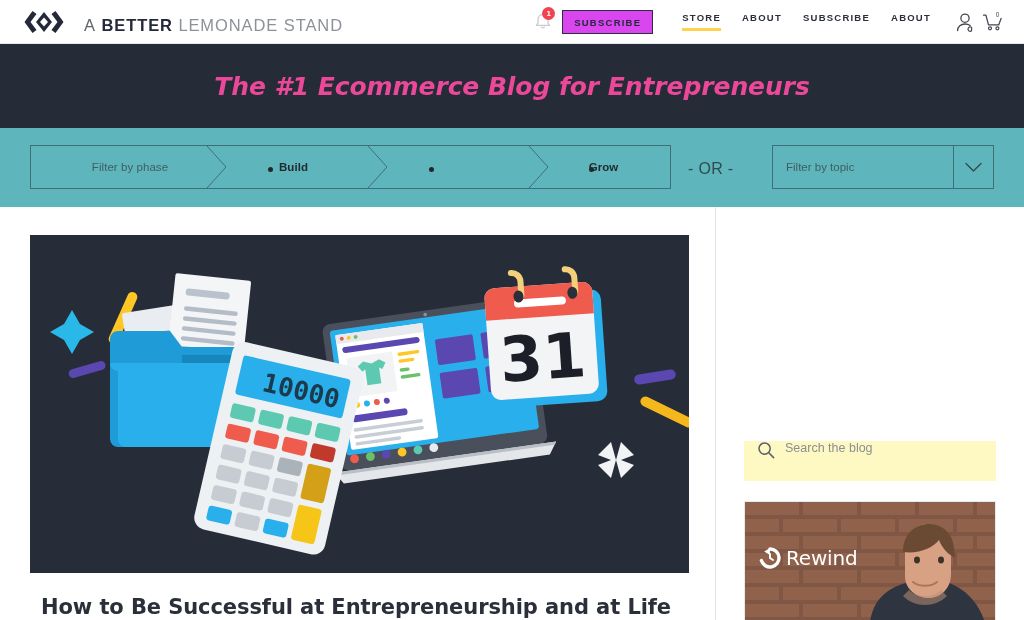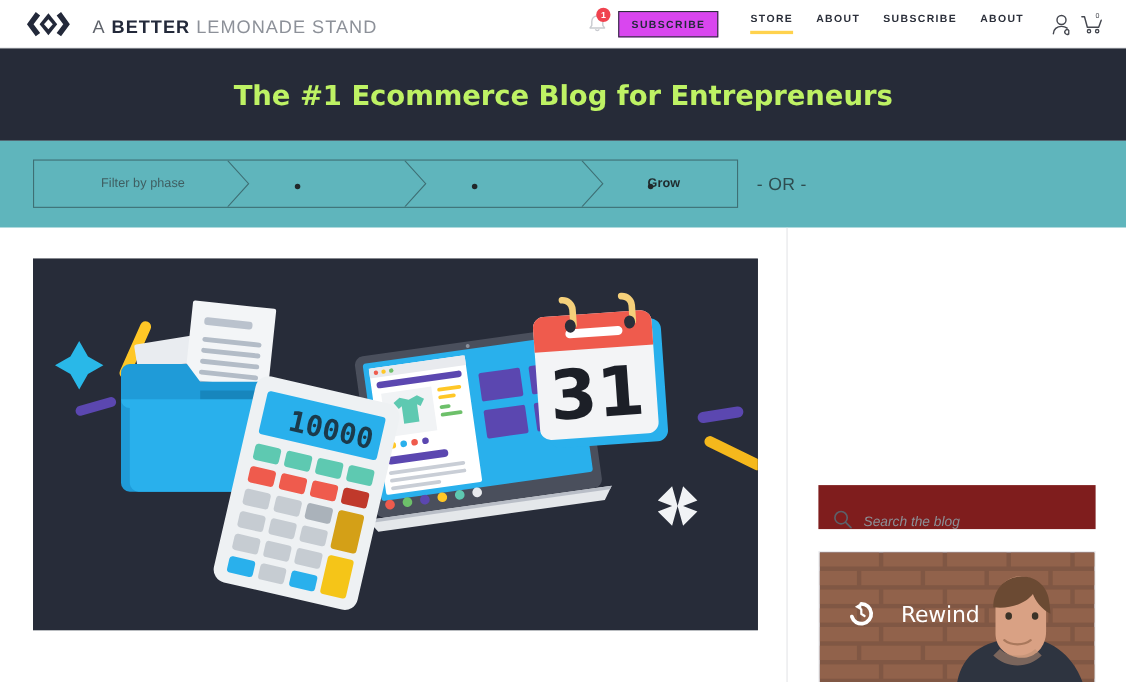--- a/index.html
+++ b/index.html
@@ -52,8 +52,9 @@
     background: #262b38; display: flex; align-items: center; justify-content: center;
   }
   .banner h1 {
-    color: #bef264; font-size: 25px; font-weight: 700; letter-spacing: -.003em;
+    color: #ec4899; font-size: 25px; font-weight: 700; letter-spacing: -.003em;
     font-family: "DejaVu Sans", sans-serif;
+    font-style: italic;
   }
 
   

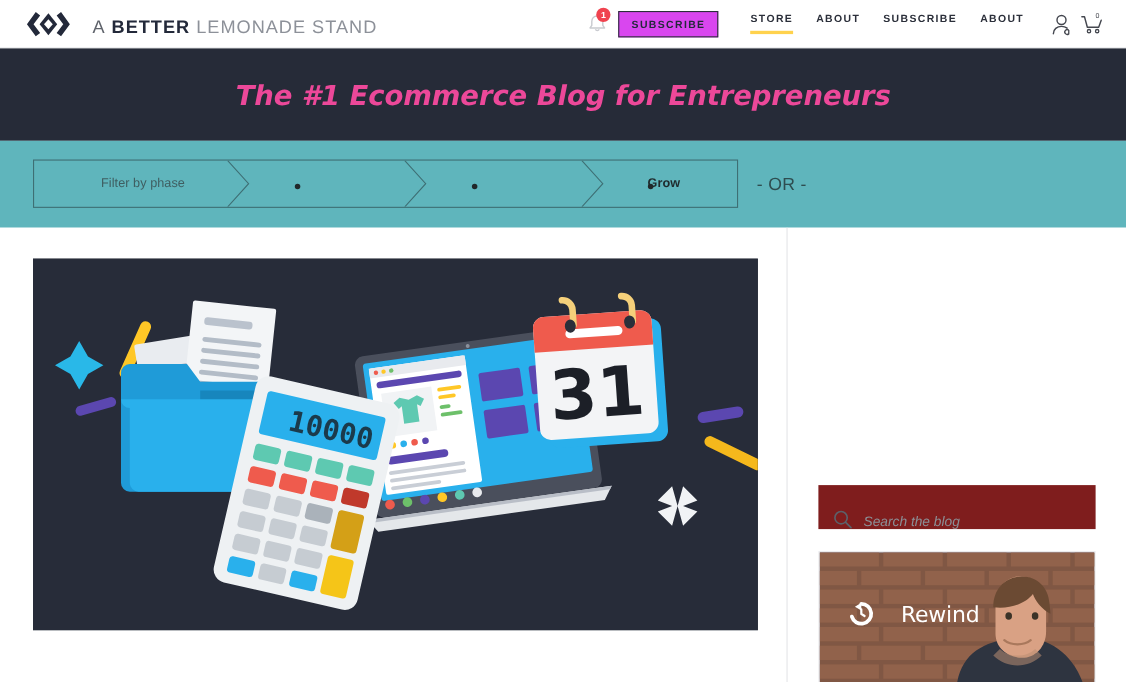--- a/index.html
+++ b/index.html
@@ -189,6 +189,9 @@
           </svg>
       </div>
 
+      <div class="phase sel" style="left:182px;width:161px;">
+        <span>Build</span>
+      </div>
       <div class="chev" style="left:336px;">
         <svg width="22" height="42" viewBox="0 0 22 42">
             <path d="M1 0 L20 21 L1 42" fill="none" stroke="#3e6f74" stroke-width="1"></path>

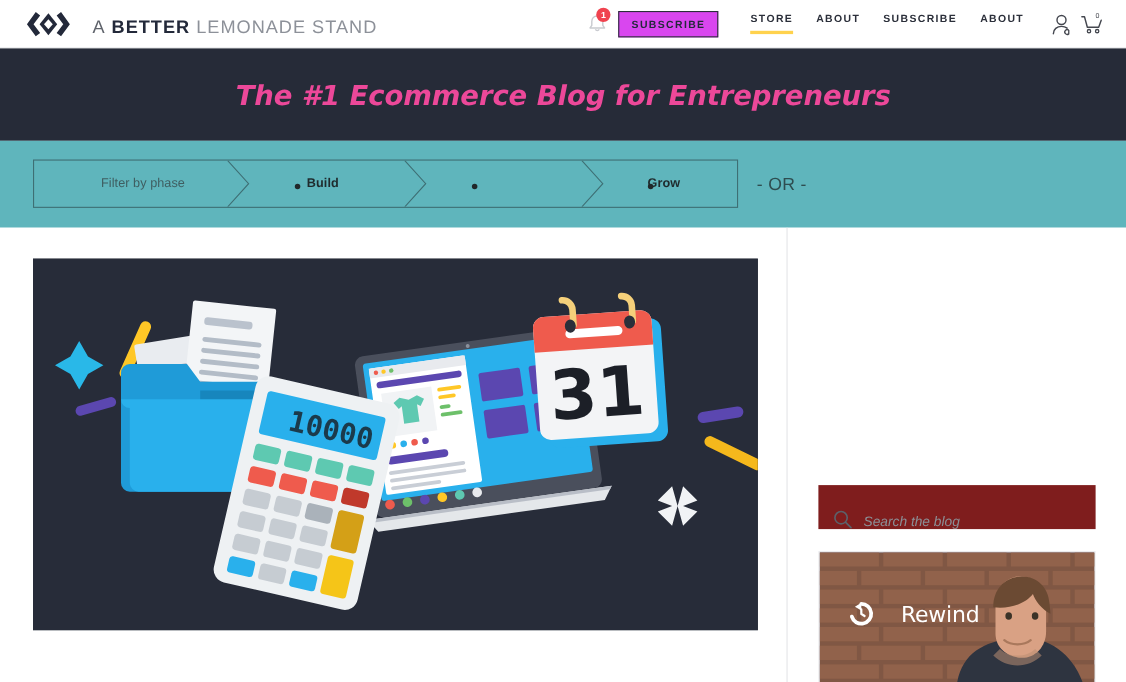--- a/index.html
+++ b/index.html
@@ -215,6 +215,14 @@
 
     <div class="or-label">- OR -</div>
 
+    <div class="topic-select">
+      <div class="lbl">Filter by topic</div>
+      <div class="caret">
+        <svg width="17" height="11" viewBox="0 0 17 11">
+          <path d="M1 1.5 L8.5 9 L16 1.5" fill="none" stroke="#2f4e51" stroke-width="1.4" stroke-linecap="round"></path>
+        </svg>
+      </div>
+    </div>
   </div>
 
   <div class="content">

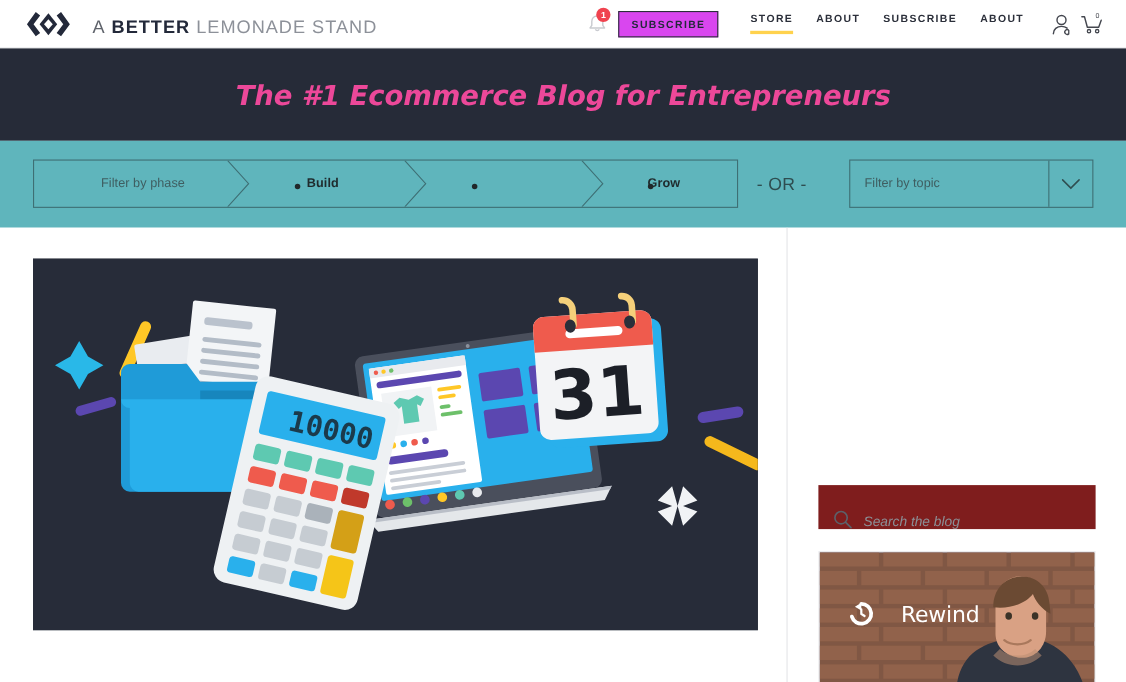--- a/index.html
+++ b/index.html
@@ -106,7 +106,7 @@
   .sidebar { position: absolute; left: 744px; top: 207px; width: 252px; }
   .search-box {
     position: absolute; left: 0; top: 27px; width: 252px; height: 40px;
-    background: #7f1d1d; display: flex; align-items: flex-end; cursor: text; font-style: italic;
+    background: #fef9c3; display: flex; align-items: flex-start; cursor: text;
   }
   .search-box .mag { margin-left: 13px; margin-right: 10px; display: flex; }
   .search-box .ph { font-size: 12.5px; color: #8c8e95; }

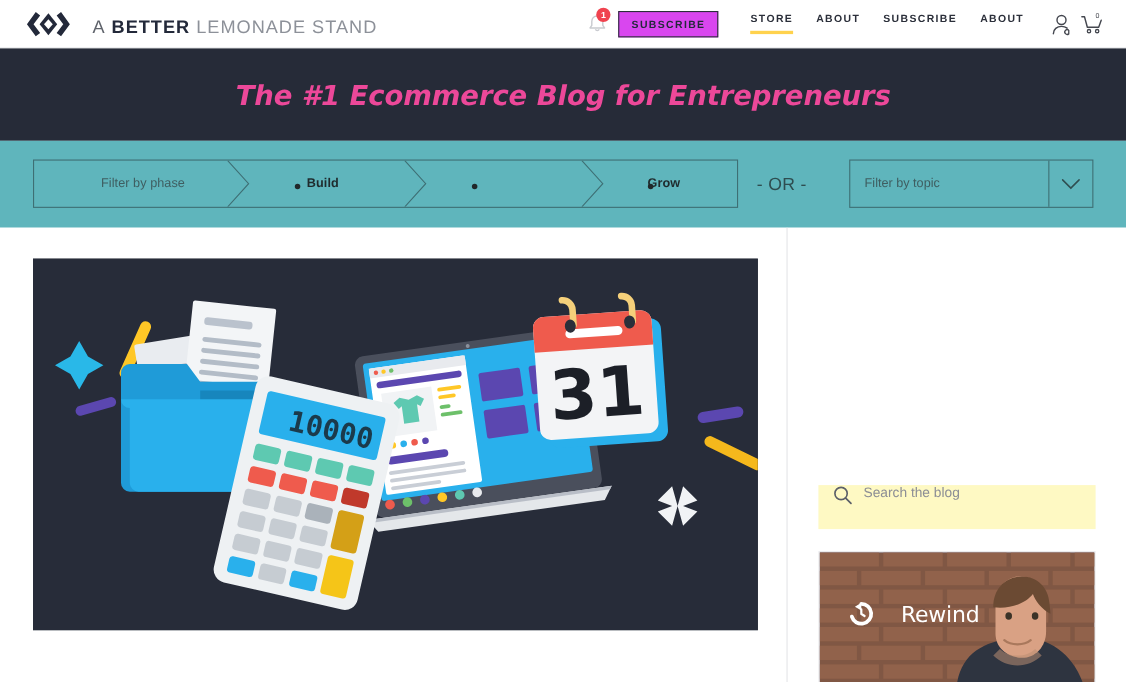--- a/index.html
+++ b/index.html
@@ -118,7 +118,7 @@
   .ad-top { position: relative; width: 100%; height: 122px; overflow: hidden; background: #7b7488; }
   .brickwall { position: absolute; inset: 0; }
   .ad-person { position: absolute; right: -4px; bottom: -6px; width: 138px; height: 126px; }
-  .rewind-logo { position: absolute; left: 26px; top: 44px; display: flex; align-items: flex-start; gap: 24px; }
+  .rewind-logo { position: absolute; left: 13px; top: 44px; display: flex; align-items: flex-start; gap: 4px; }
   .rewind-logo .rw-txt { color: #fff; font-size: 20px; font-weight: 400; letter-spacing: -.01em; font-family: "DejaVu Sans", sans-serif; }
 </style>
 </head>

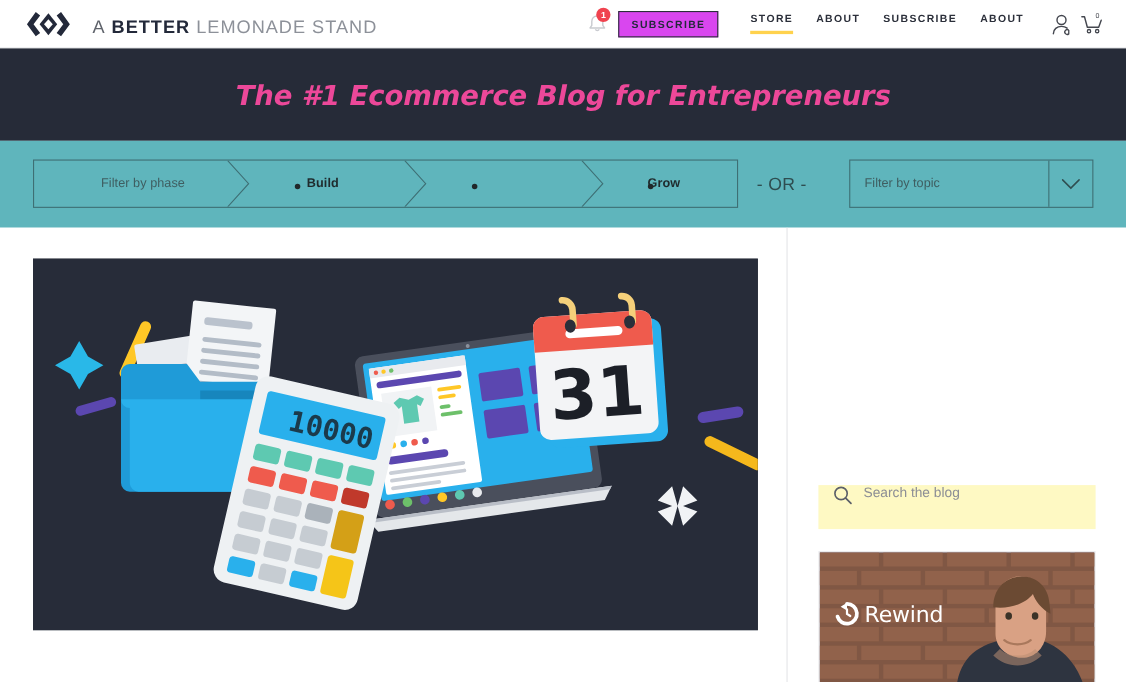--- a/index.html
+++ b/index.html
@@ -361,6 +361,7 @@
       </svg>
     </div>
 
+    <div class="post-title">How to Be Successful at Entrepreneurship and at Life</div>
 
     <div class="sidebar">
 

